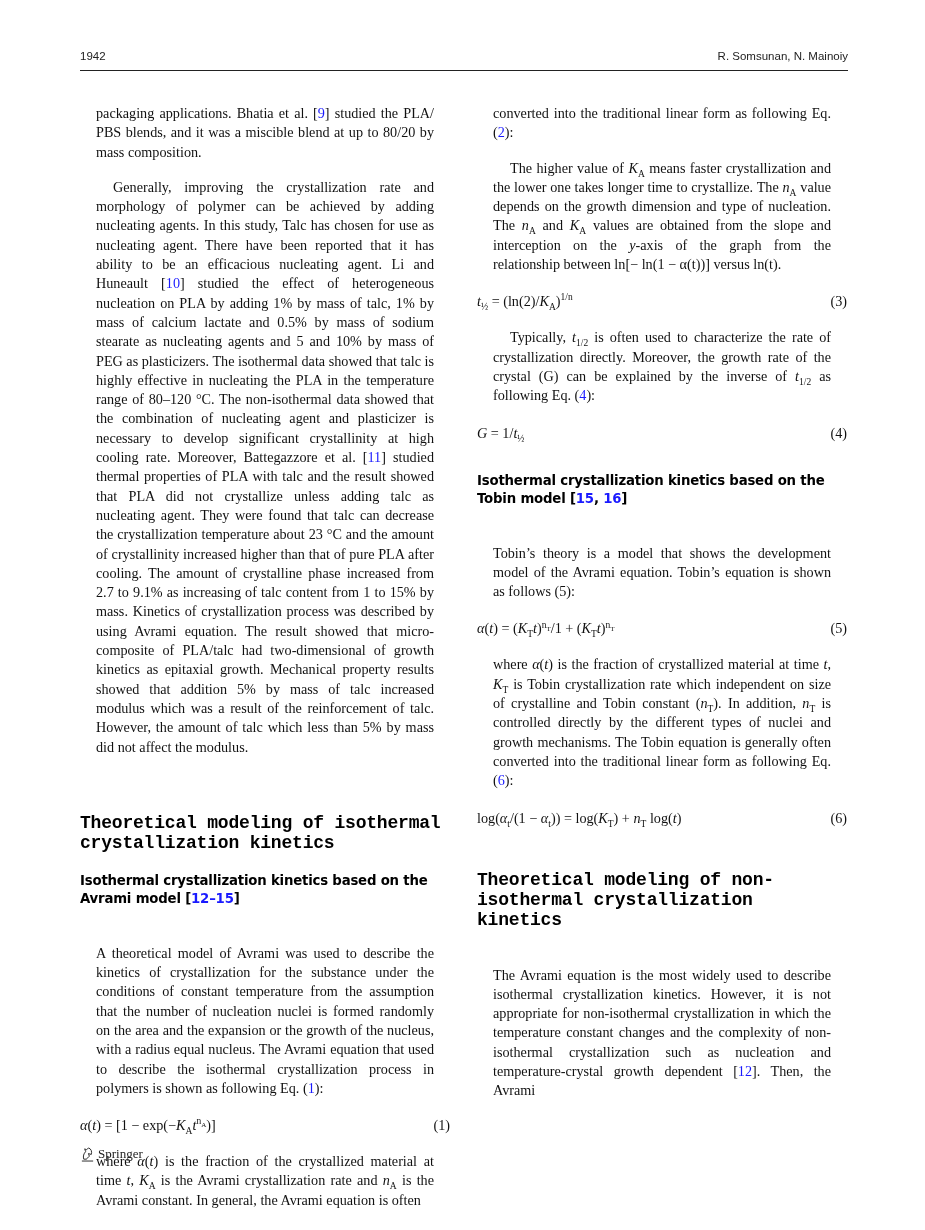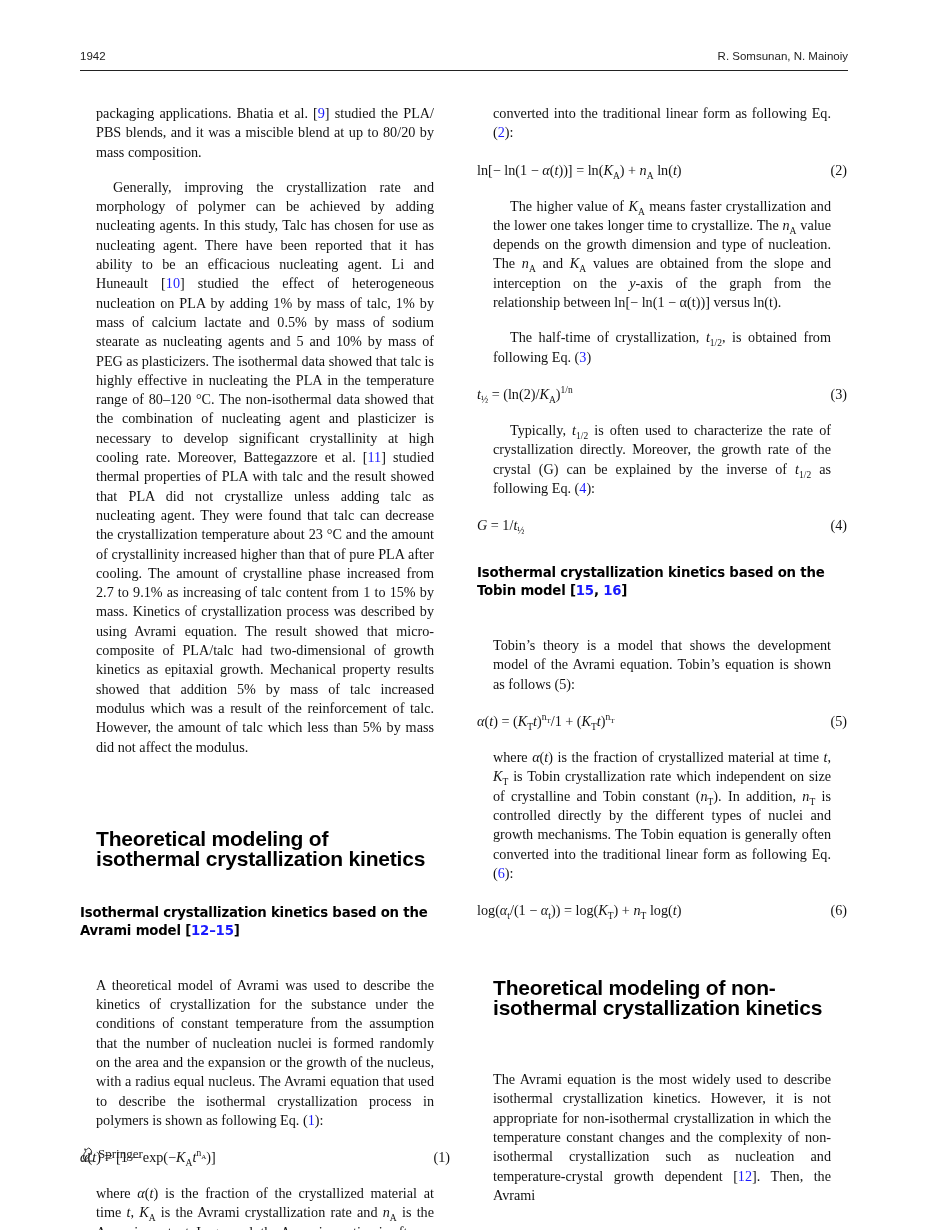--- a/index.html
+++ b/index.html
@@ -62,10 +62,6 @@
   <div class="col col-right">
     <p><span>converted into the traditional linear form as following Eq. (</span><a class="link">2</a><span>):</span></p>
 
-    <div class="eq">
-      <span class="expr">ln[− ln(1 − <i>α</i>(<i>t</i>))] = ln(<i>K</i><sub>A</sub>) + <i>n</i><sub>A</sub> ln(<i>t</i>)</span>
-      <span class="num">(2)</span>
-    </div>
 
     <p class="indent"><span>The higher value of</span> <i>K</i><sub>A</sub> <span>means faster crystallization and the lower one takes longer time to crystallize. The</span> <i>n</i><sub>A</sub> <span>value depends on the growth dimension and type of nucleation. The</span> <i>n</i><sub>A</sub> <span>and</span> <i>K</i><sub>A</sub> <span>values are obtained from the slope and interception on the</span> <i>y</i><span>-axis of the graph from the relationship between ln[− ln(1 − α(t))] versus ln(t).</span></p>
 

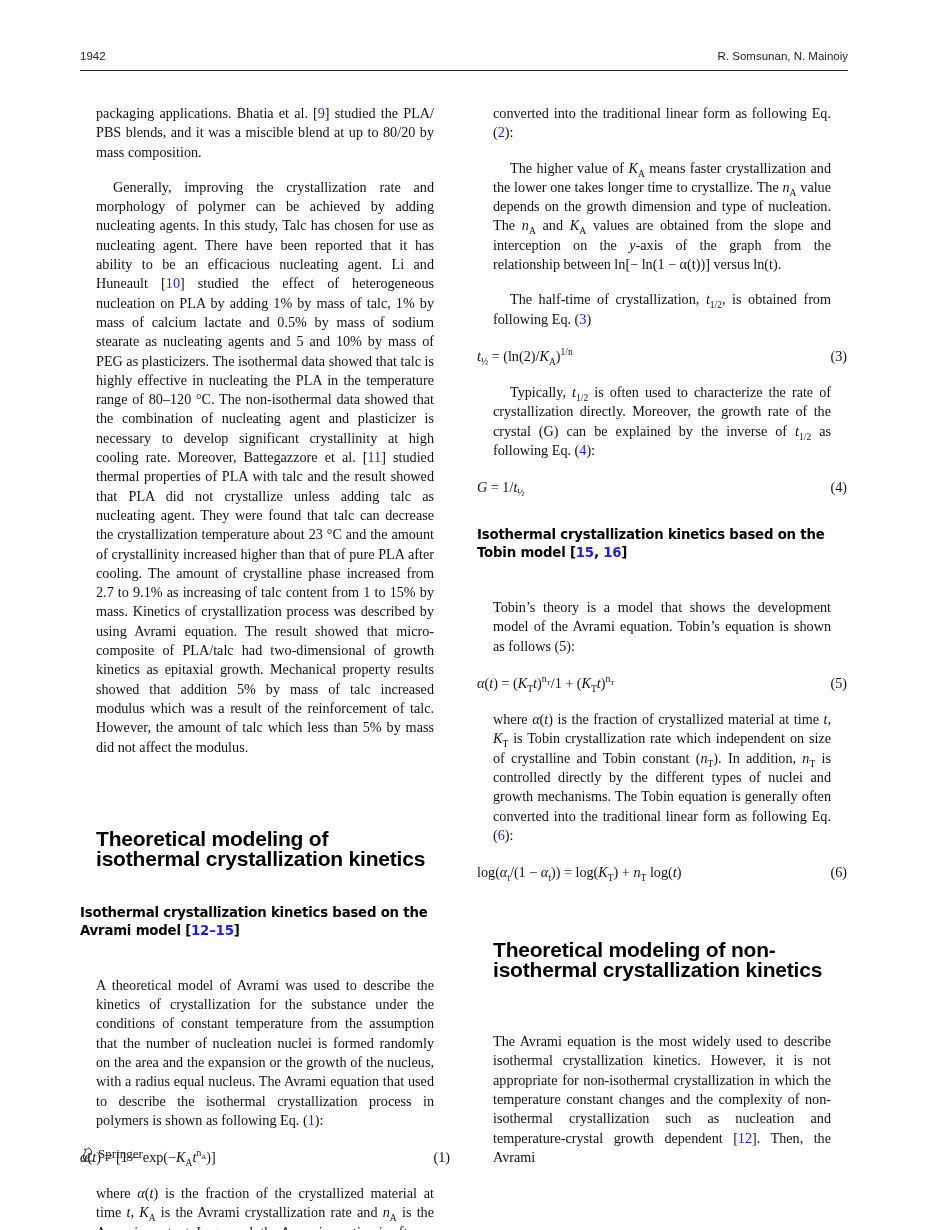--- a/index.html
+++ b/index.html
@@ -65,7 +65,6 @@
 
     <p class="indent"><span>The higher value of</span> <i>K</i><sub>A</sub> <span>means faster crystallization and the lower one takes longer time to crystallize. The</span> <i>n</i><sub>A</sub> <span>value depends on the growth dimension and type of nucleation. The</span> <i>n</i><sub>A</sub> <span>and</span> <i>K</i><sub>A</sub> <span>values are obtained from the slope and interception on the</span> <i>y</i><span>-axis of the graph from the relationship between ln[− ln(1 − α(t))] versus ln(t).</span></p>
 
-    <p class="indent"><span>The half-time of crystallization,</span> <i>t</i><sub>1/2</sub><span>, is obtained from following Eq. (</span><a class="link">3</a><span>)</span></p>
 
     <div class="eq">
       <span class="expr"><i>t</i><sub>½</sub> = (ln(2)/<i>K</i><sub>A</sub>)<sup>1/n</sup></span>

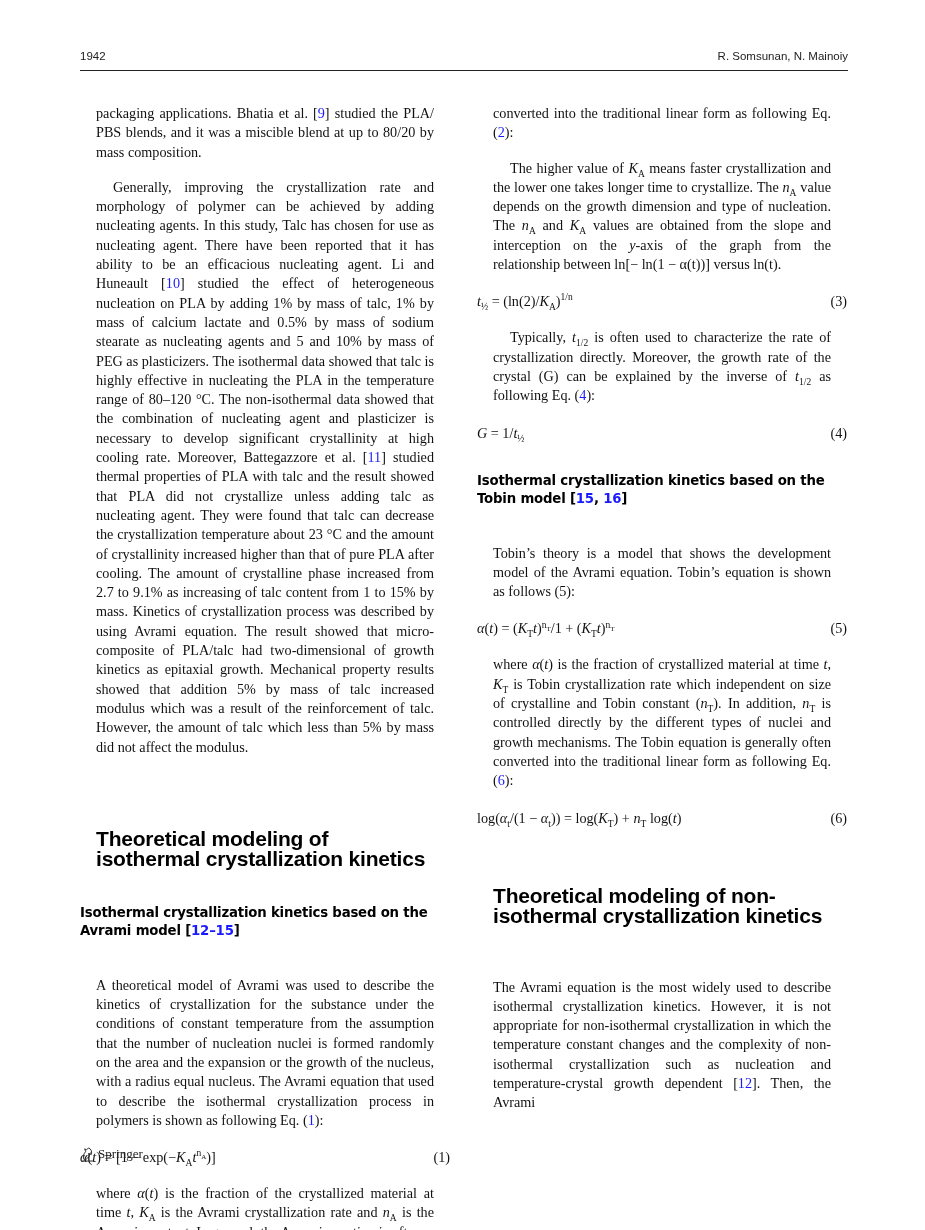--- a/index.html
+++ b/index.html
@@ -17,7 +17,7 @@
   p { margin: 16px; text-align: justify; hyphens: none; }
   p.indent { text-indent: 17px; }
   .link { color: #1a1aff; text-align: right; }
-  .h1 { font-family: Liberation Sans, sans-serif; font-weight: bold; font-size: 21px; line-height: 20px; margin: 16px; color: #000; letter-spacing: -0.2px; }
+  .h1 { font-family: Liberation Mono, monospace; font-weight: bold; font-size: 18px; line-height: 20px; margin: 0; color: #000; letter-spacing: -0.2px; }
   .h2 { font-family: "DejaVu Sans", sans-serif; font-weight: bold; font-size: 13.3px; line-height: 18px; margin: 0; color: #000; letter-spacing: -0.2px; }
   .eq { position: relative; height: 22px; line-height: 22px; margin: 5px 0 4px 0; }
   .eq .expr { position: absolute; left: 0; top: 0; white-space: nowrap; }

